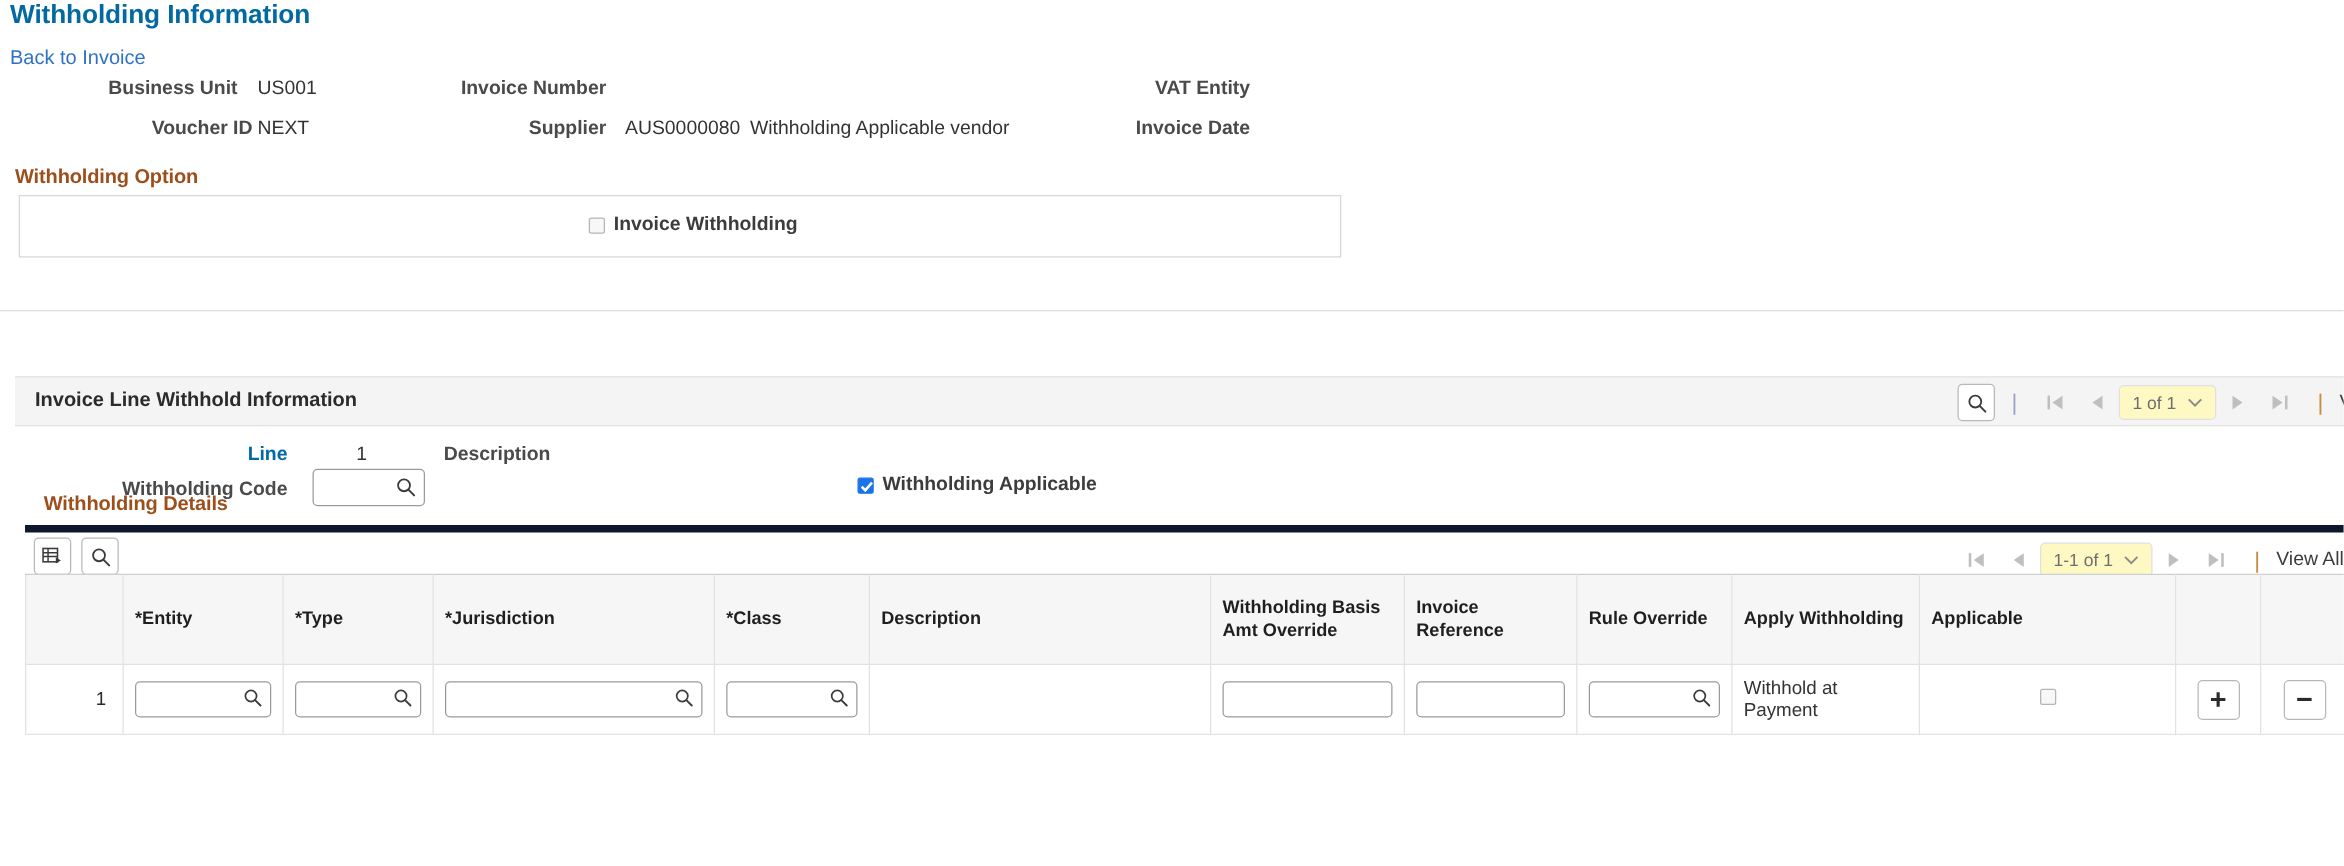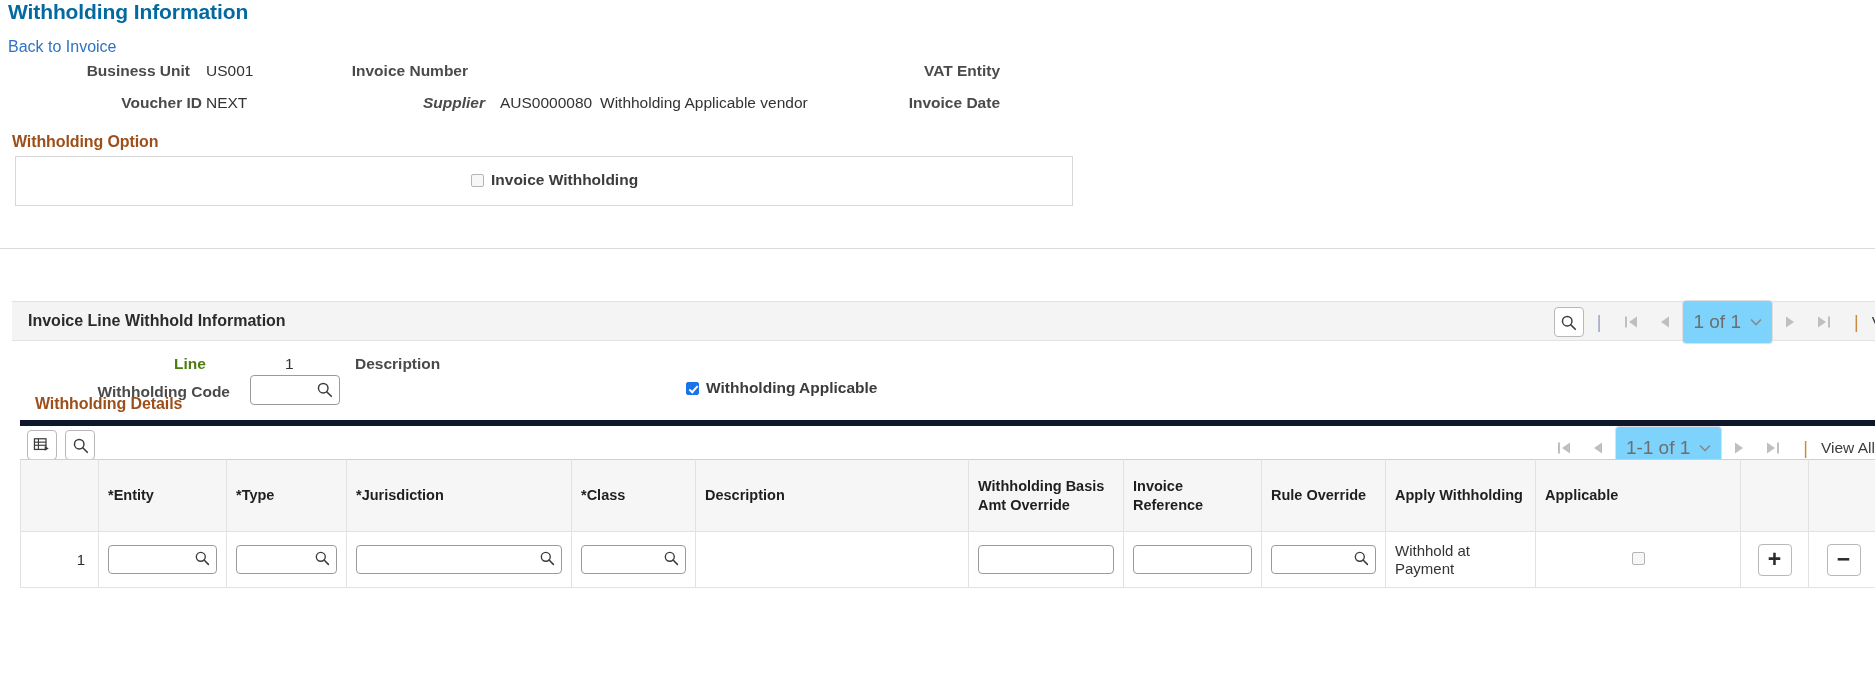--- a/index.html
+++ b/index.html
@@ -59,7 +59,7 @@
   .val-bu   { left: 206px; }
   .lbl-vid  { left: 52px;  width: 150px; }
   .val-vid  { left: 206px; }
-  .lbl-inum { left: 313px; width: 155px; }
+  .lbl-inum { left: 330px; width: 155px; }
   .val-inum { left: 500px; }
   .lbl-sup  { left: 330px; width: 155px; font-style: italic; }
   .val-sup  { left: 500px; }

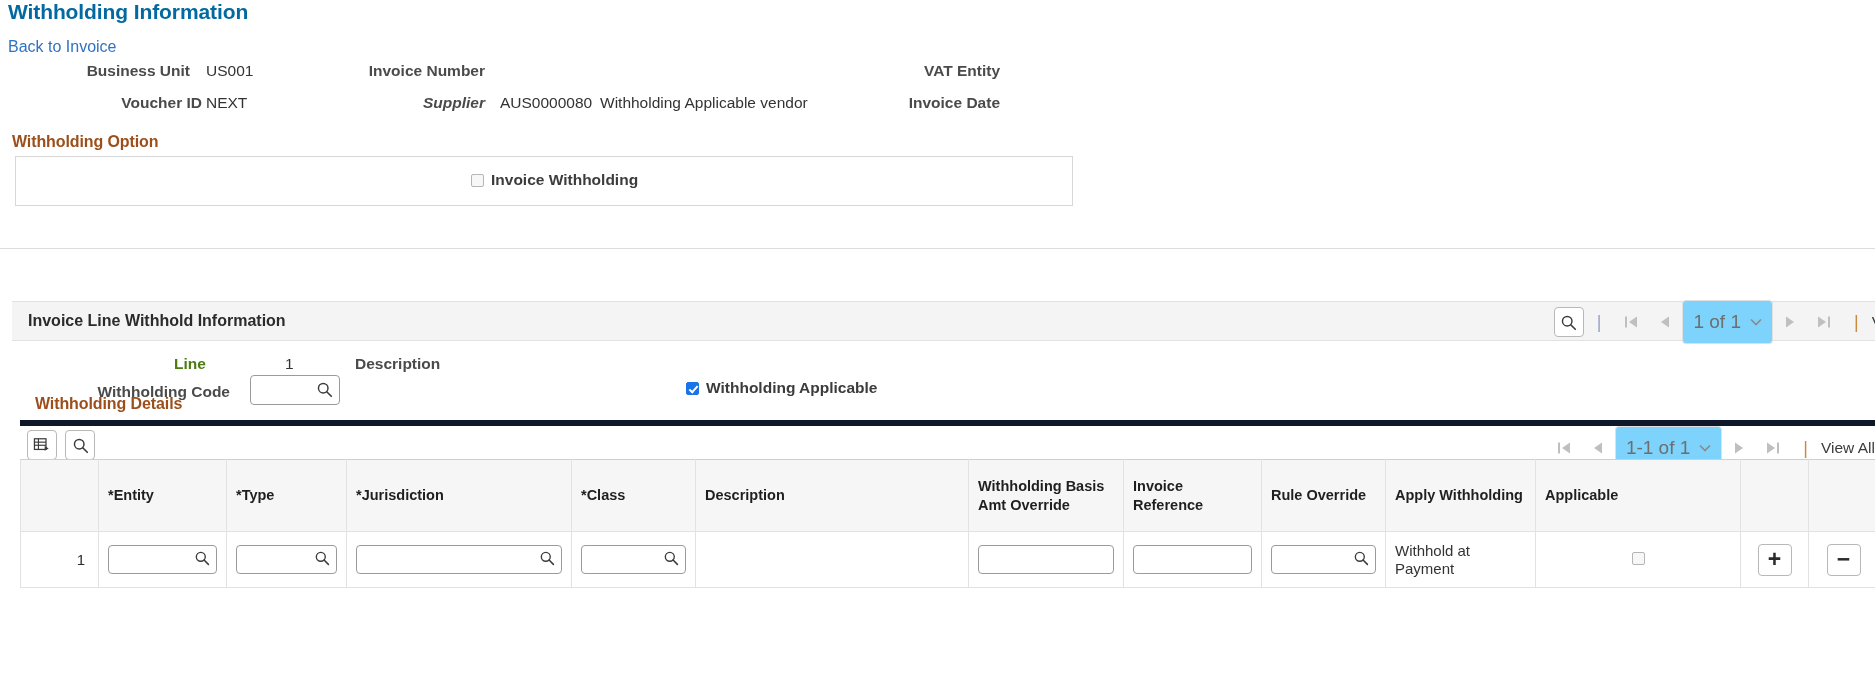--- a/index.html
+++ b/index.html
@@ -61,7 +61,7 @@
   .val-vid  { left: 206px; }
   .lbl-inum { left: 330px; width: 155px; }
   .val-inum { left: 500px; }
-  .lbl-sup  { left: 330px; width: 155px; font-style: italic; }
+  .lbl-sup  { left: 330px; width: 155px; }
   .val-sup  { left: 500px; }
   .val-sup2 { left: 600px; }
   .lbl-vat  { left: 860px; width: 140px; }

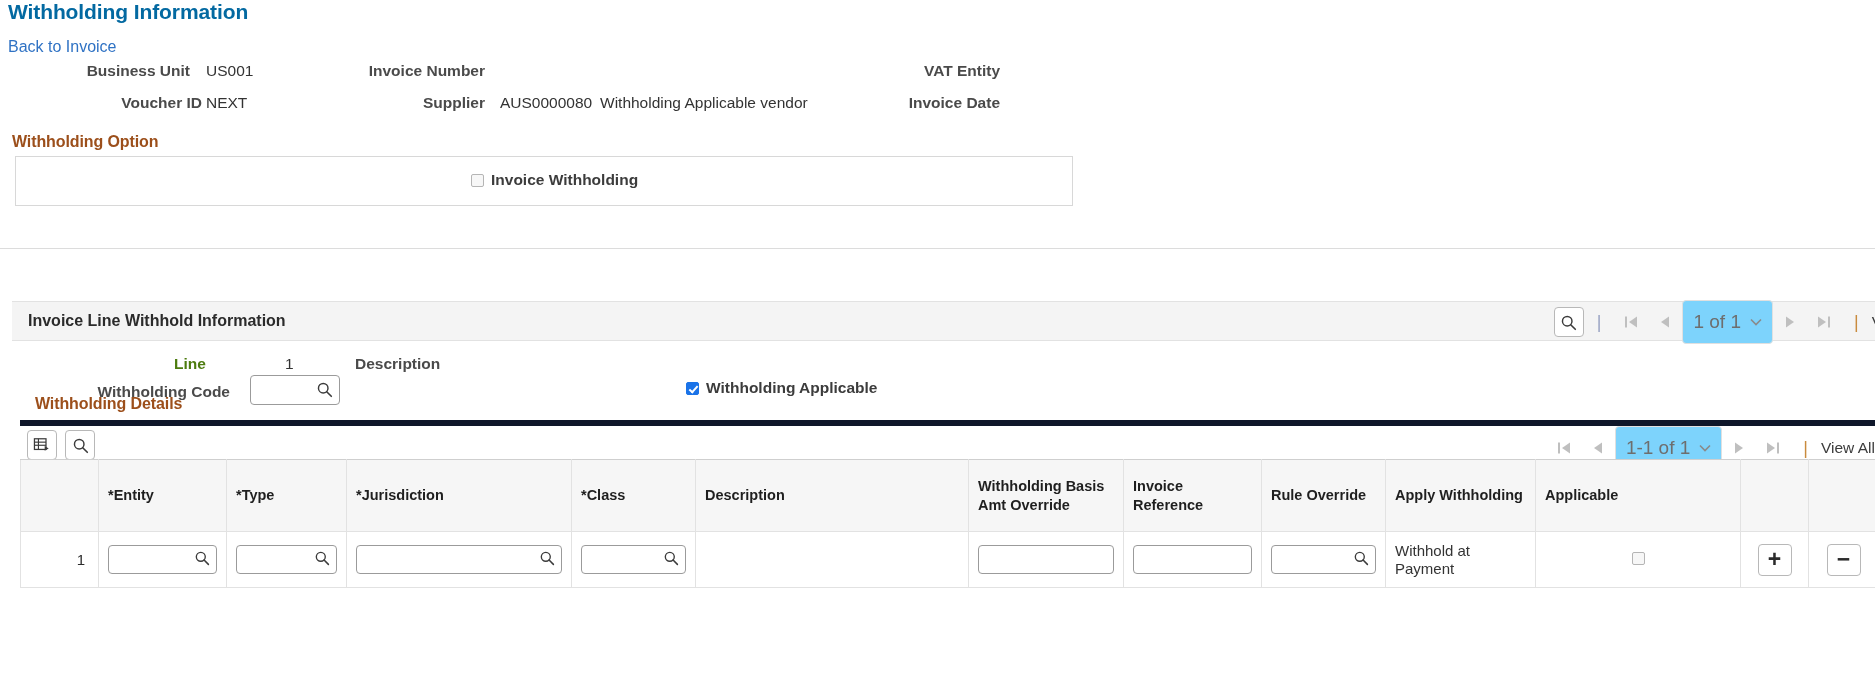--- a/index.html
+++ b/index.html
@@ -177,17 +177,17 @@
     flex: none;
   }
   .pg-select {
-    height: 44px;
+    height: 28px;
     min-width: 78px;
     border: 1px solid #e0e0e0;
     border-radius: 4px;
-    background: #7dd3fc;
+    background: #fef9c3;
     display: inline-flex;
     align-items: center; justify-content: center;
     gap: 9px;
     padding: 0 10px;
     color: #6e6e6e;
-    font-size: 19px;
+    font-size: 14px;
     cursor: pointer;
     flex: none;
   }

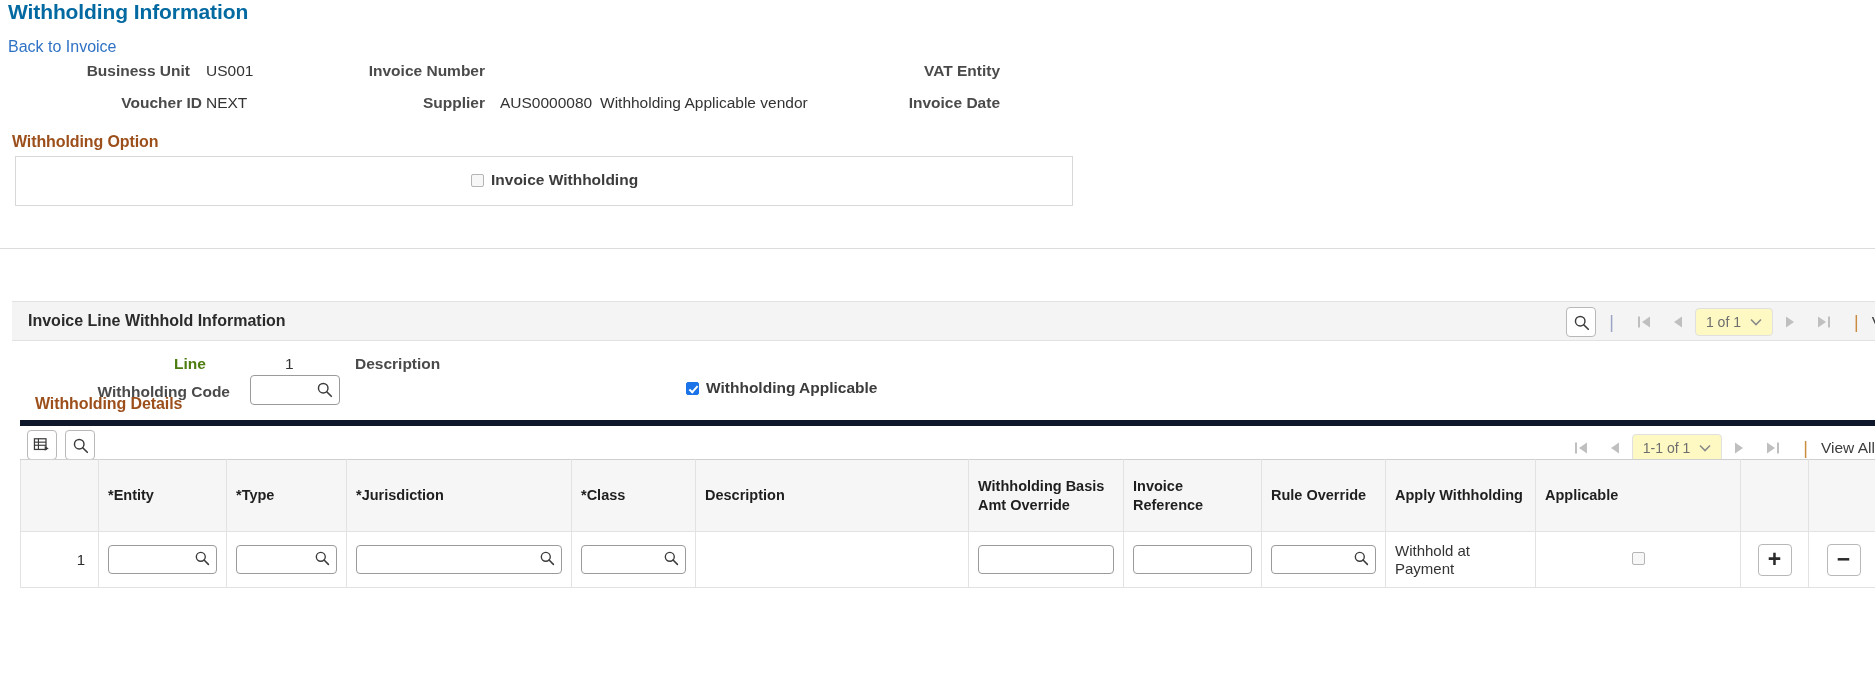--- a/index.html
+++ b/index.html
@@ -200,7 +200,7 @@
 
   
   .line-block { position: absolute; left: 0; top: 355px; width: 1400px; }
-  .lbl-line { position: absolute; left: 150px; width: 80px; text-align: center; font-weight: bold; font-size: 15.5px; color: #4d7c0f; }
+  .lbl-line { position: absolute; left: 150px; width: 80px; text-align: right; font-weight: bold; font-size: 15.5px; color: #0369a1; }
   .val-line { position: absolute; left: 285px; font-size: 15.5px; color: #333; }
   .lbl-desc { position: absolute; left: 355px; font-weight: bold; font-size: 15.5px; color: #4a4a4a; }
   .lbl-wc   { position: absolute; left: 60px; width: 170px; text-align: right; font-weight: bold; font-size: 15.5px; color: #4a4a4a; top: 28px; }

